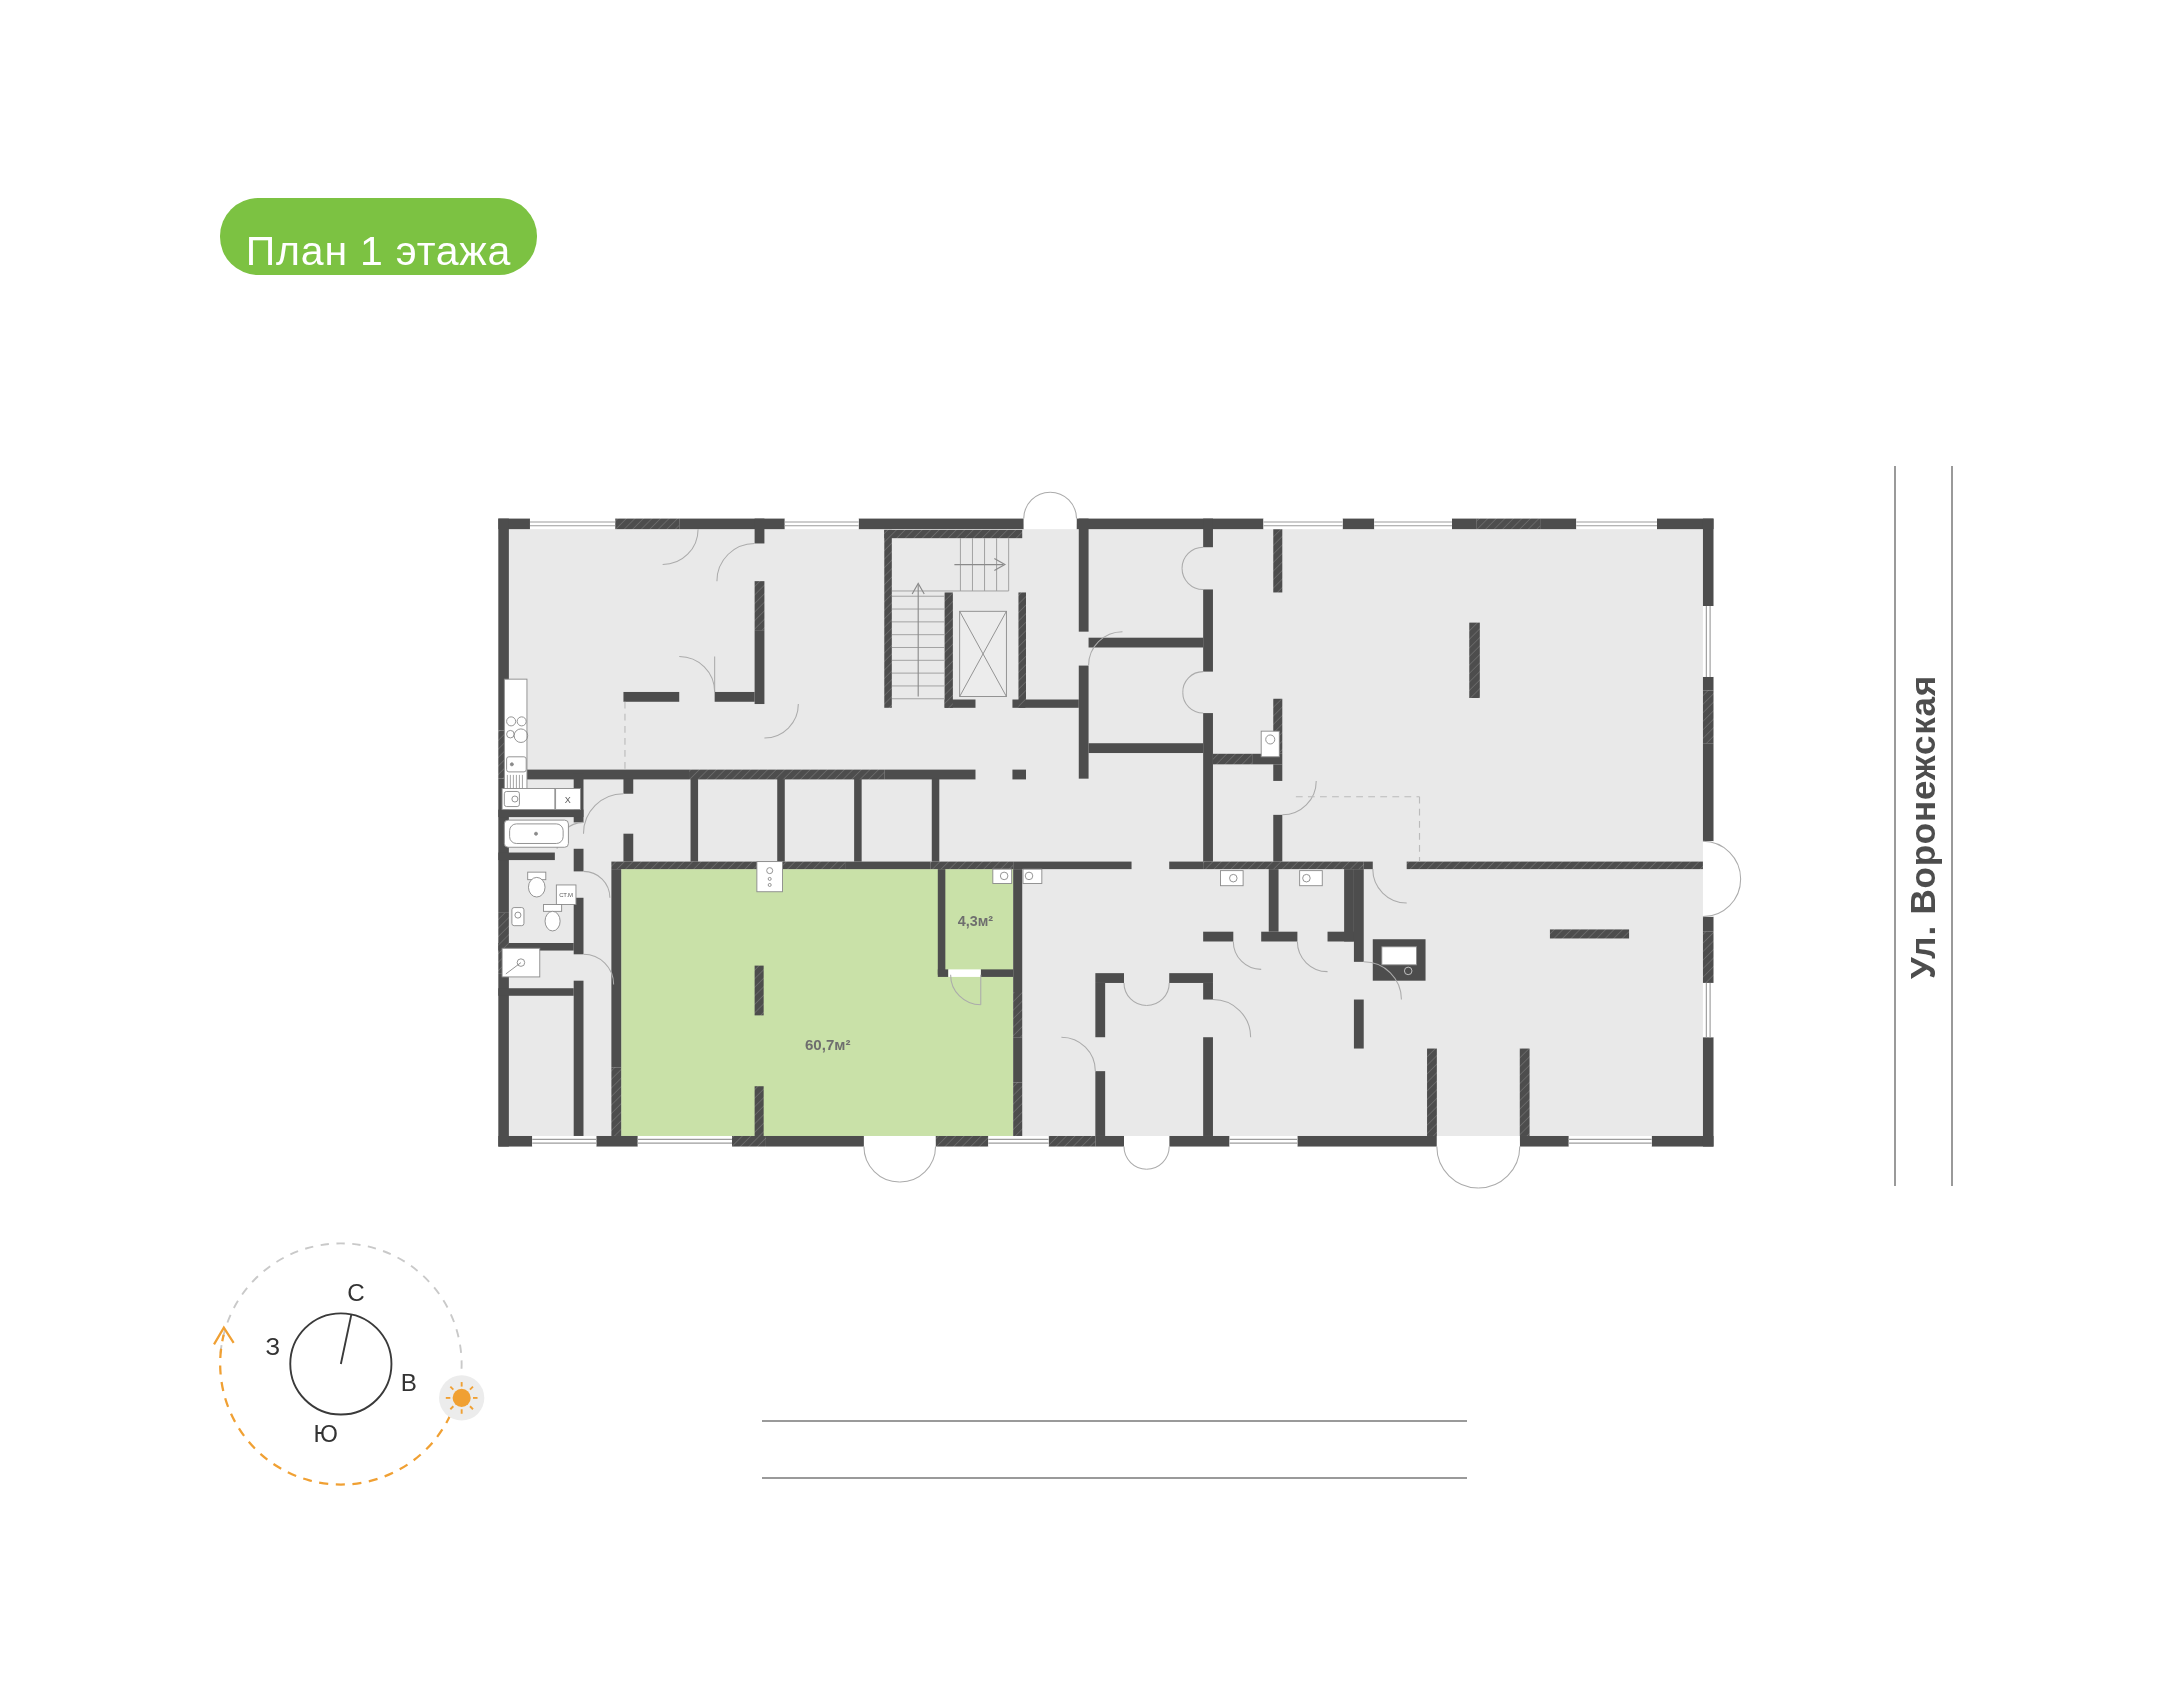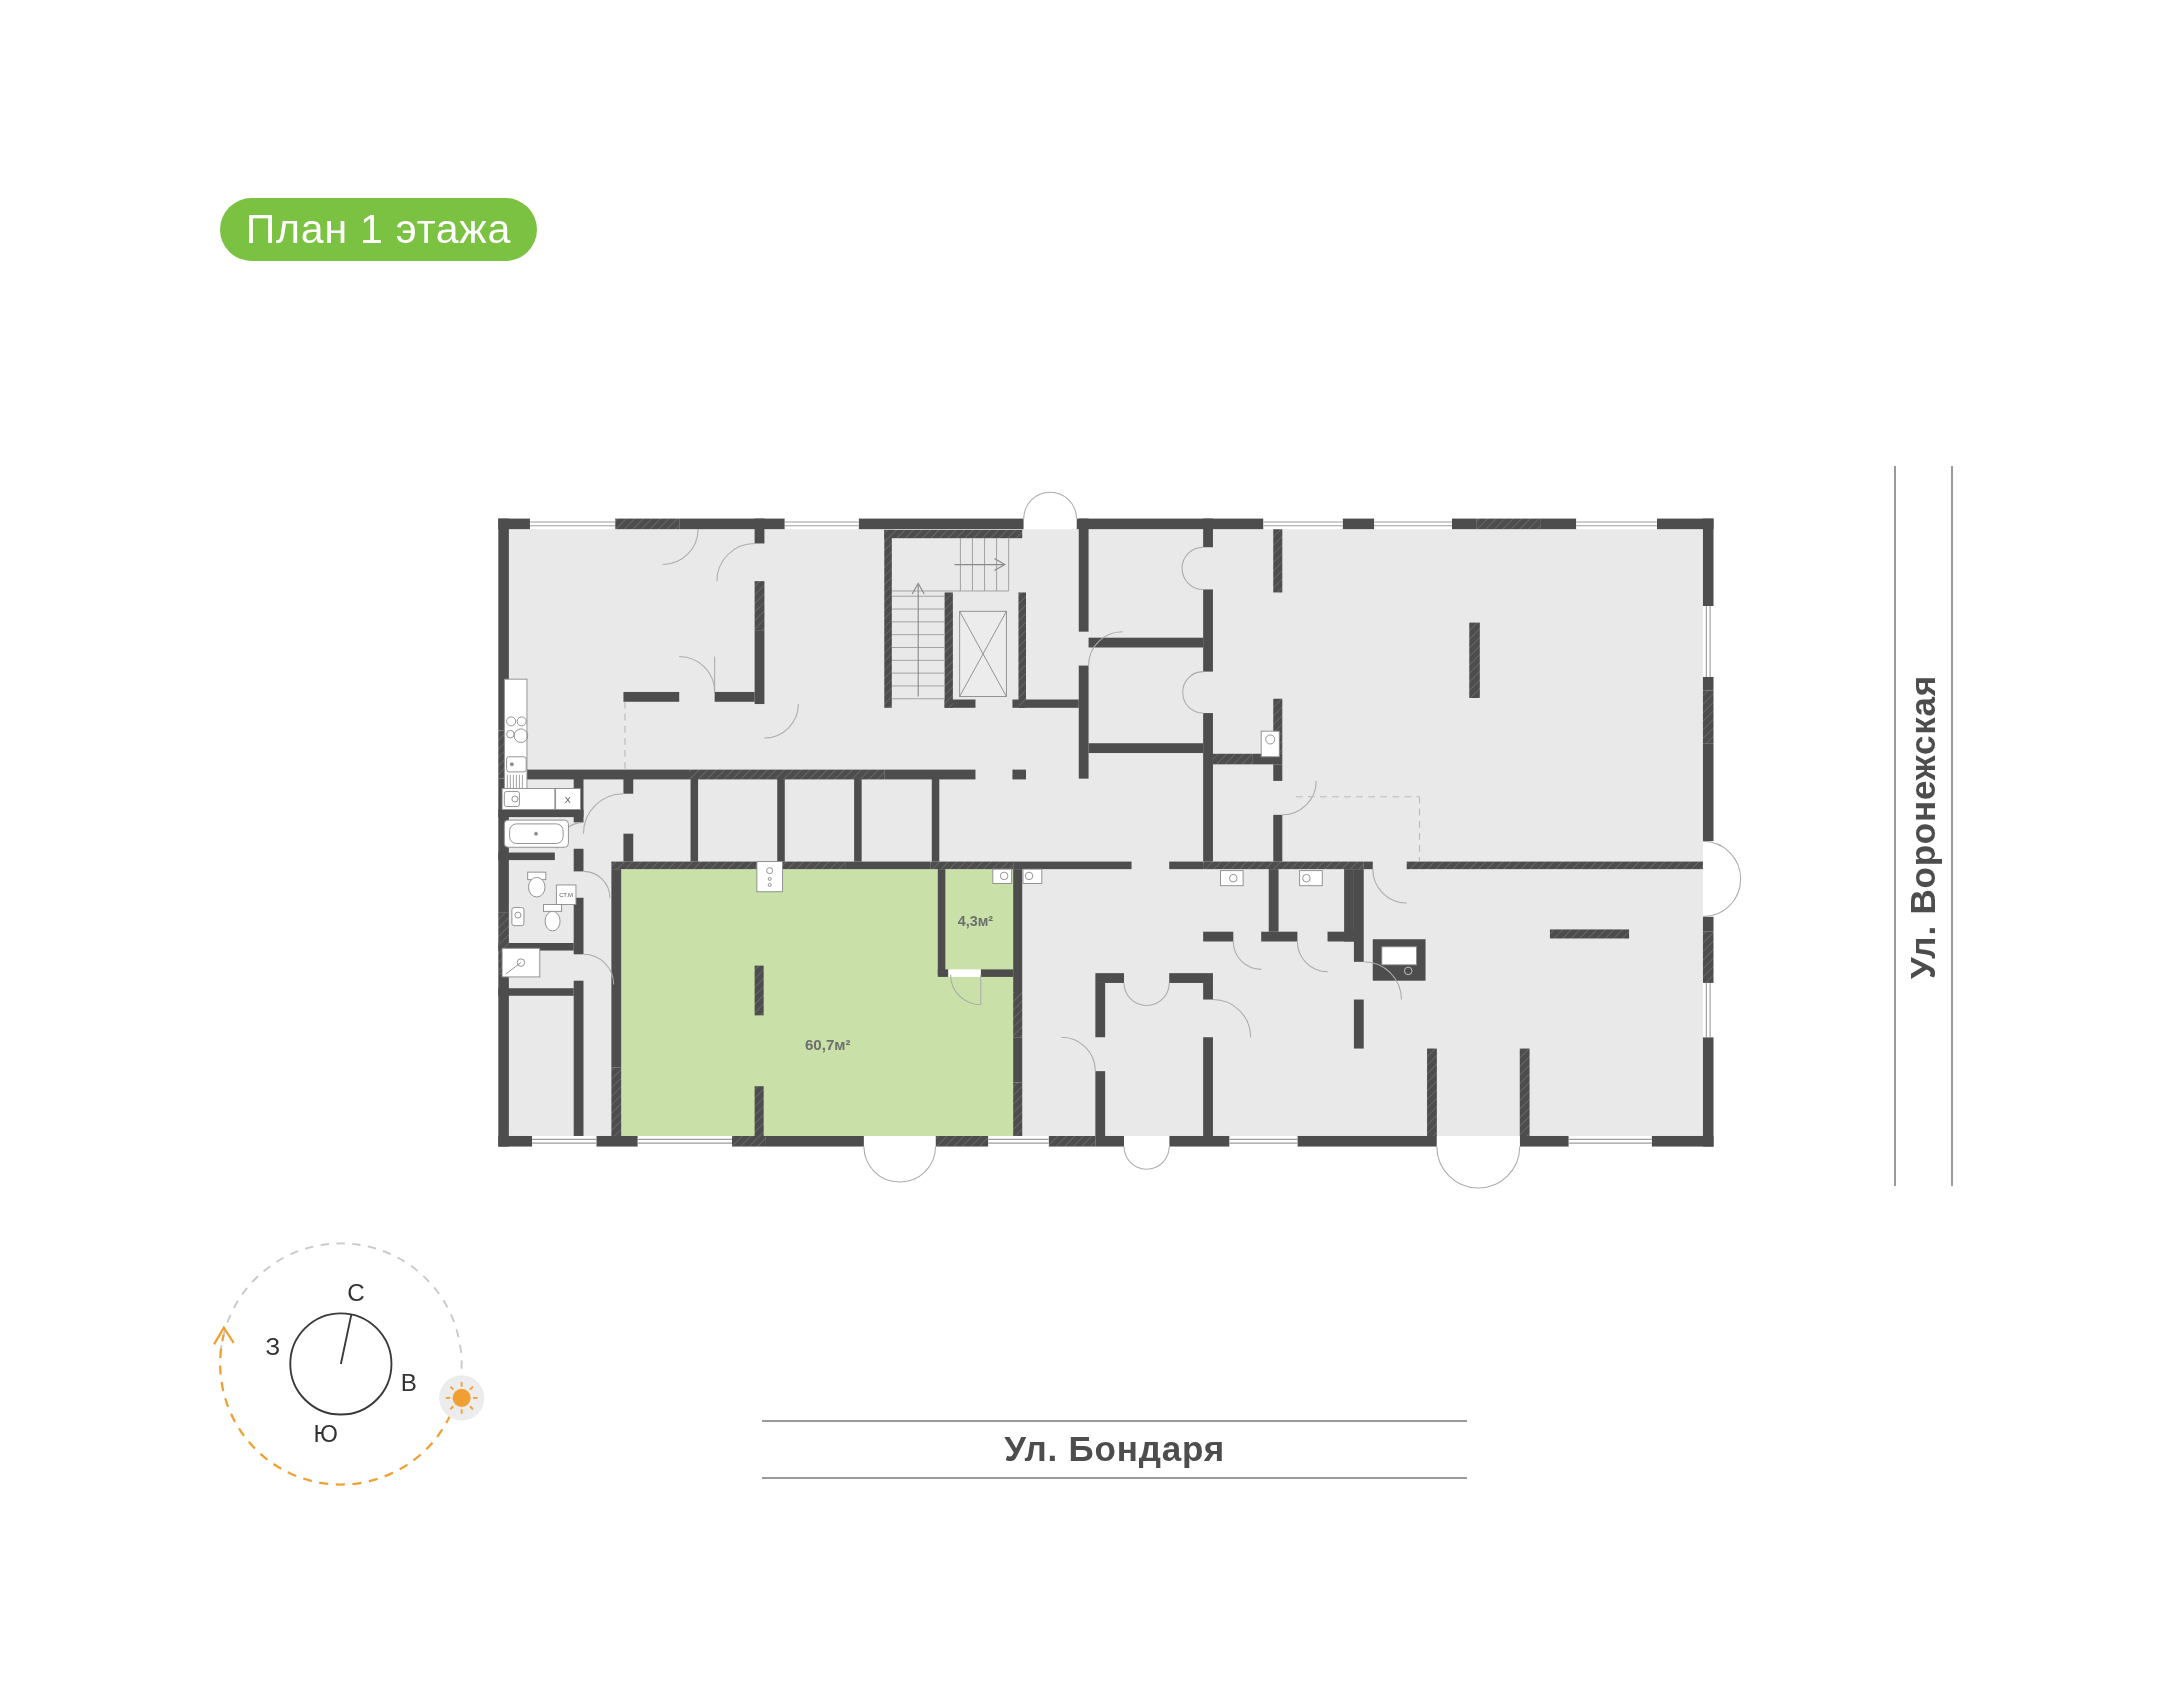--- a/index.html
+++ b/index.html
@@ -7,8 +7,8 @@
   #canvas{position:relative;width:2172px;height:1705px;background:#ffffff;overflow:hidden;}
 
   .badge{
-    position:absolute;left:220px;top:198px;width:317px;height:63px;
-    background:#7cc242;border-radius:38px;display:flex;align-items:center;justify-content:center;
+    position:absolute;left:220px;top:198px;width:317px;height:77px;
+    background:#7cc242;border-radius:38px;display:flex;align-items:flex-end;justify-content:center;
     color:#ffffff;font-size:41px;letter-spacing:0.8px;font-weight:400;
   }
 

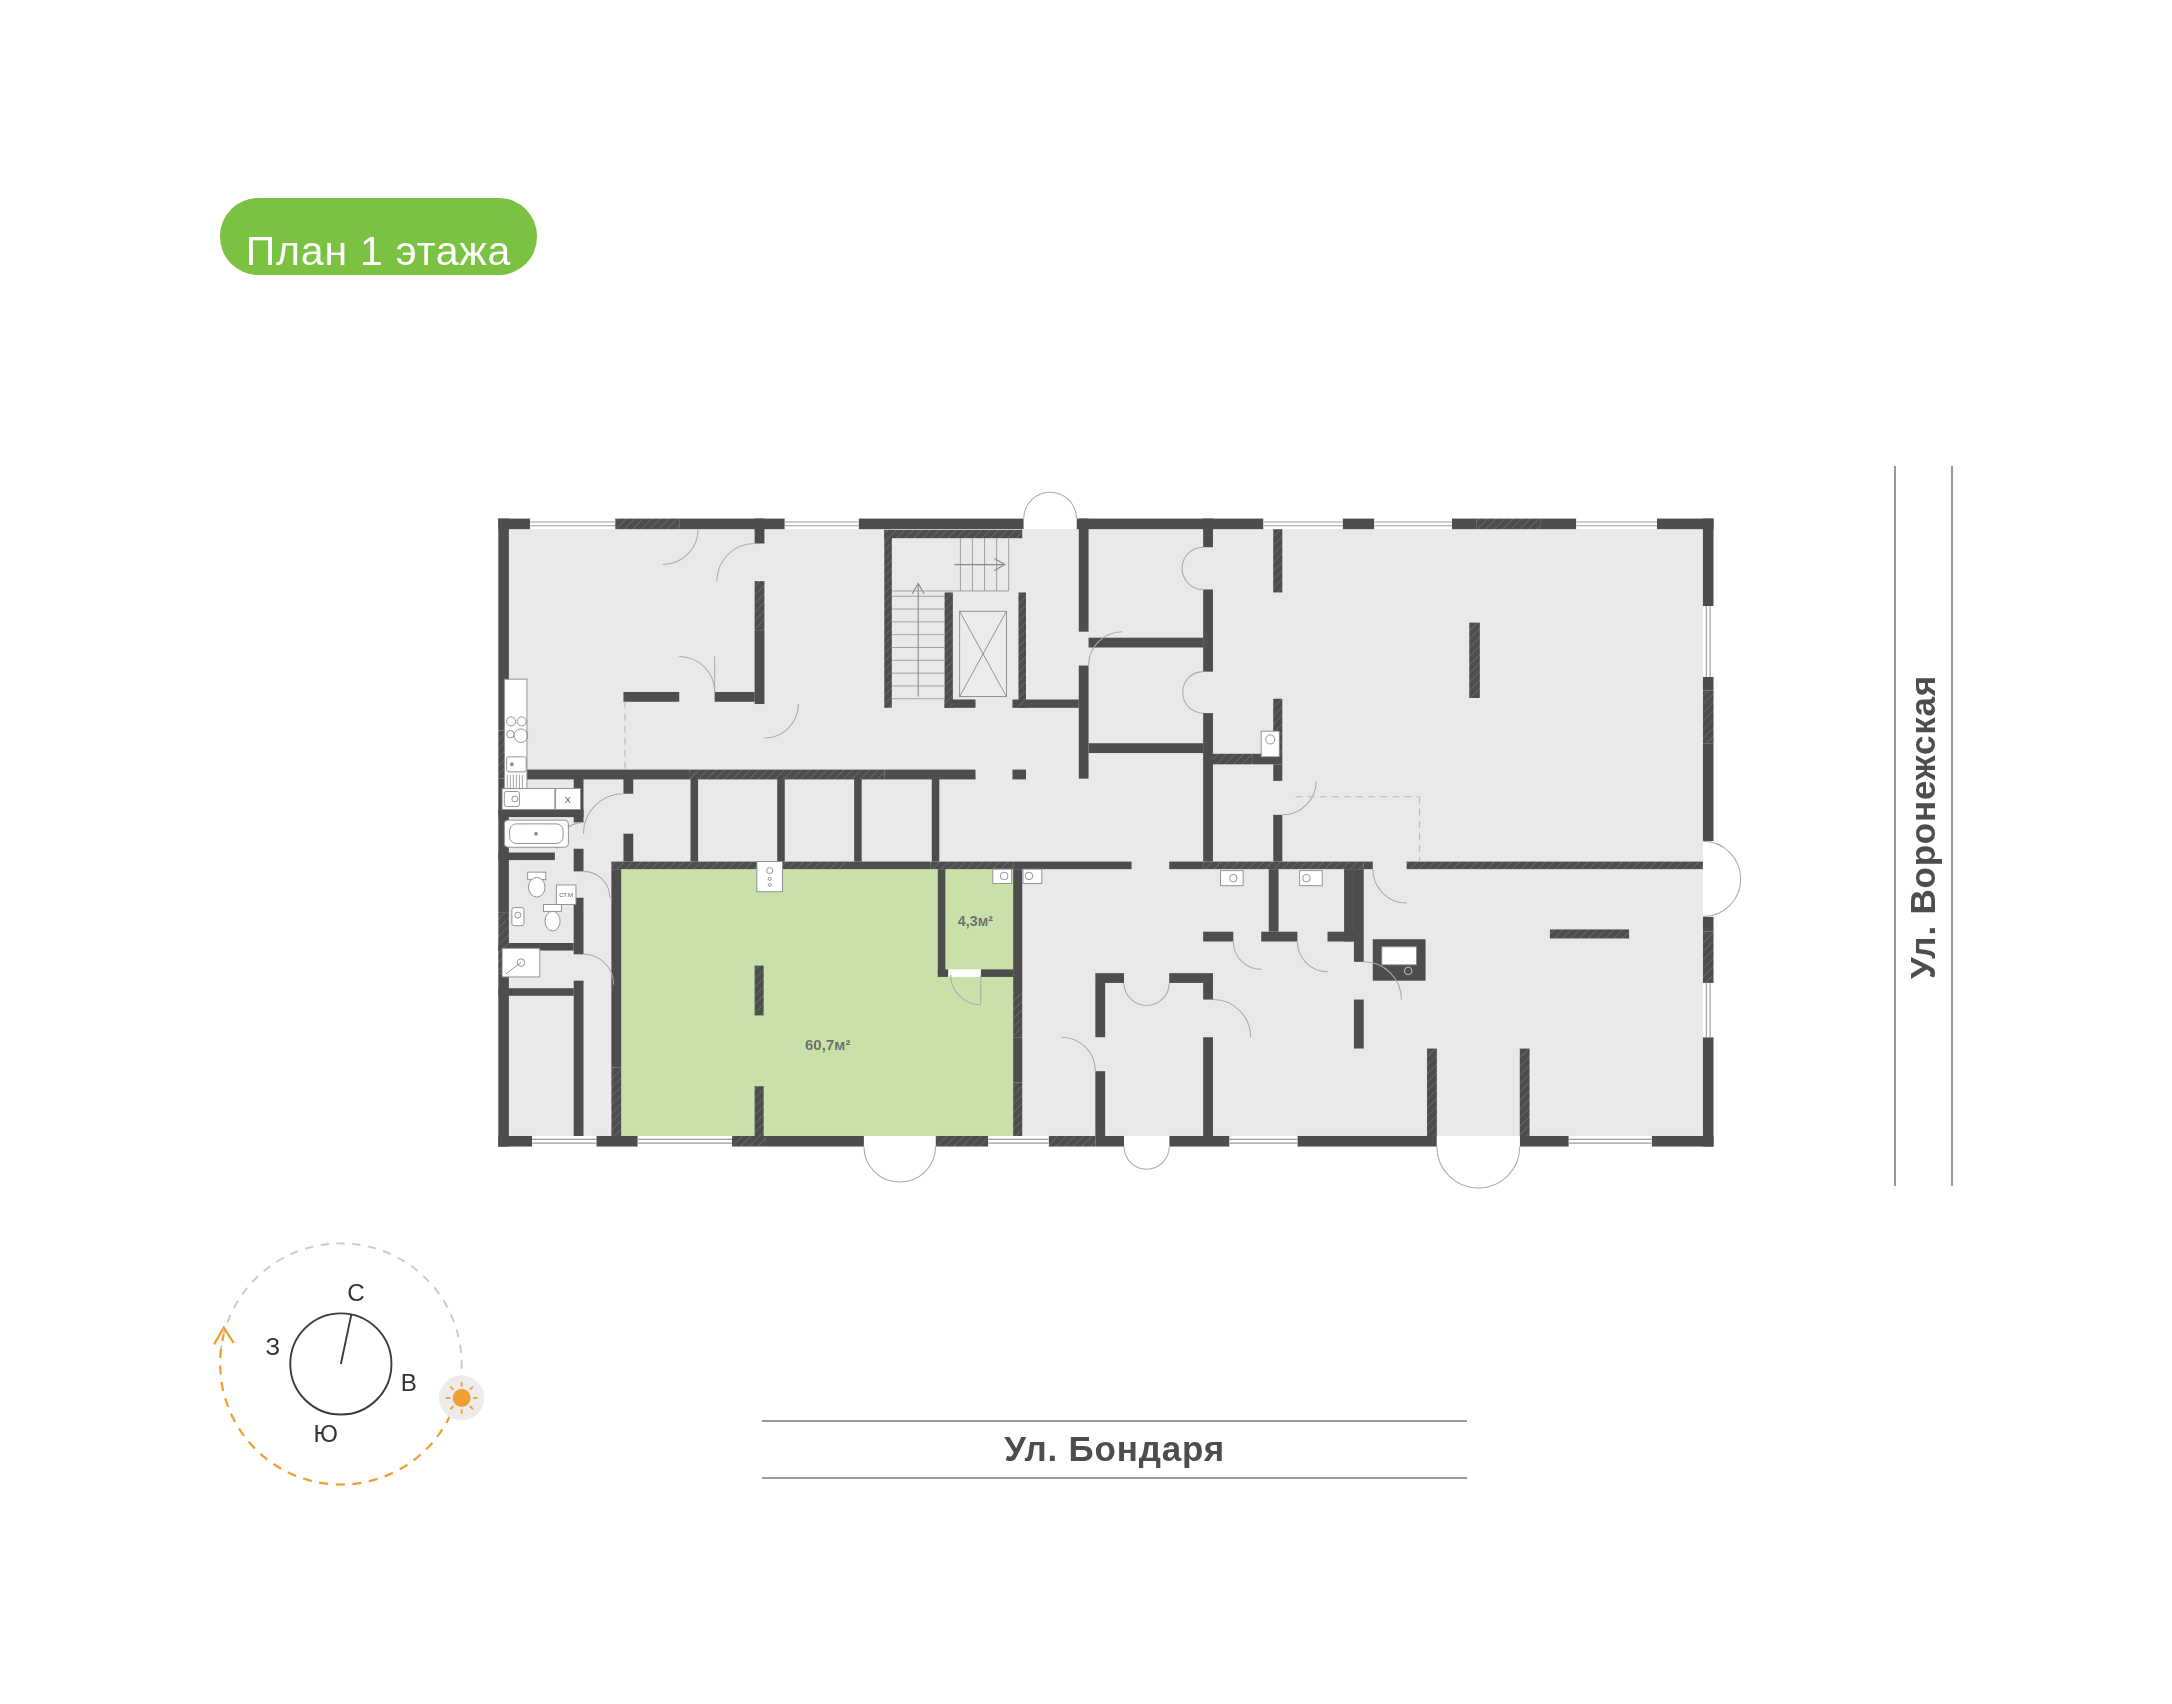--- a/index.html
+++ b/index.html
@@ -484,9 +484,6 @@
 
   <div class="street-line" style="left:762px;top:1420px;width:705px;height:2.3px;"></div>
   <div class="street-line" style="left:762px;top:1477px;width:705px;height:2.3px;"></div>
-  <div class="street-label" id="street-bottom-label">
-    <span>Ул. Бондаря</span>
-  </div>
 
 </div>
 

